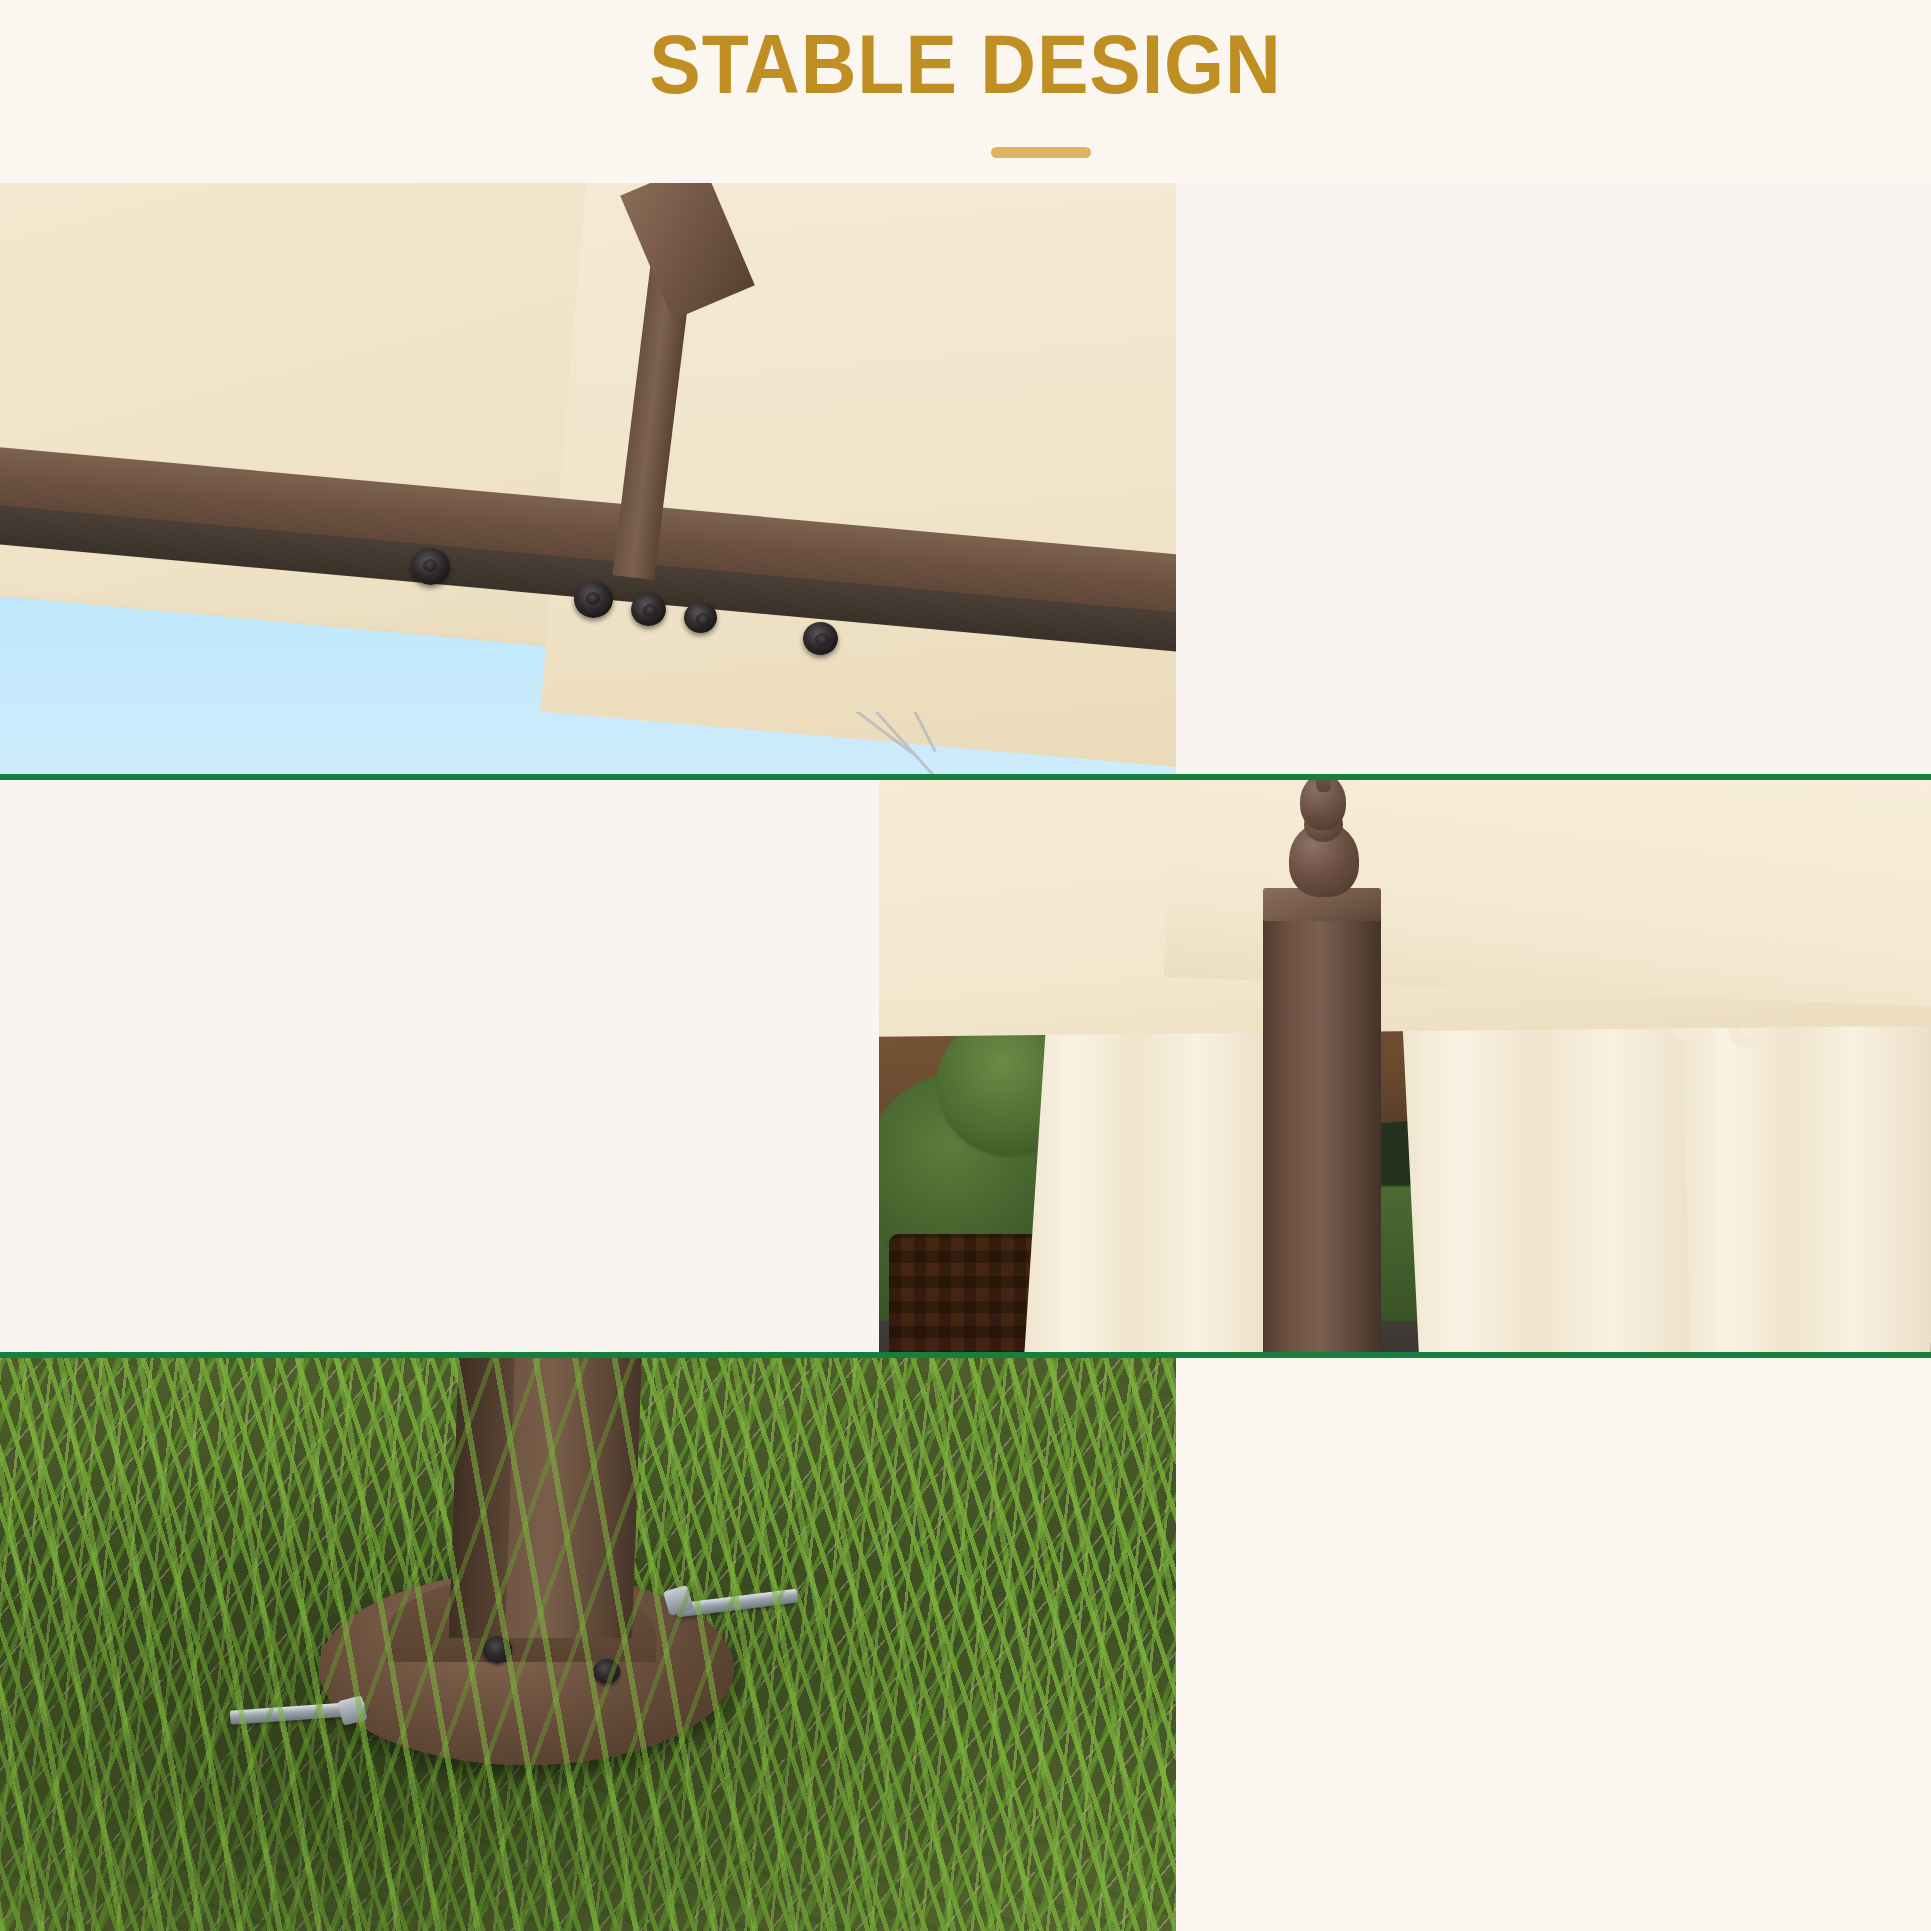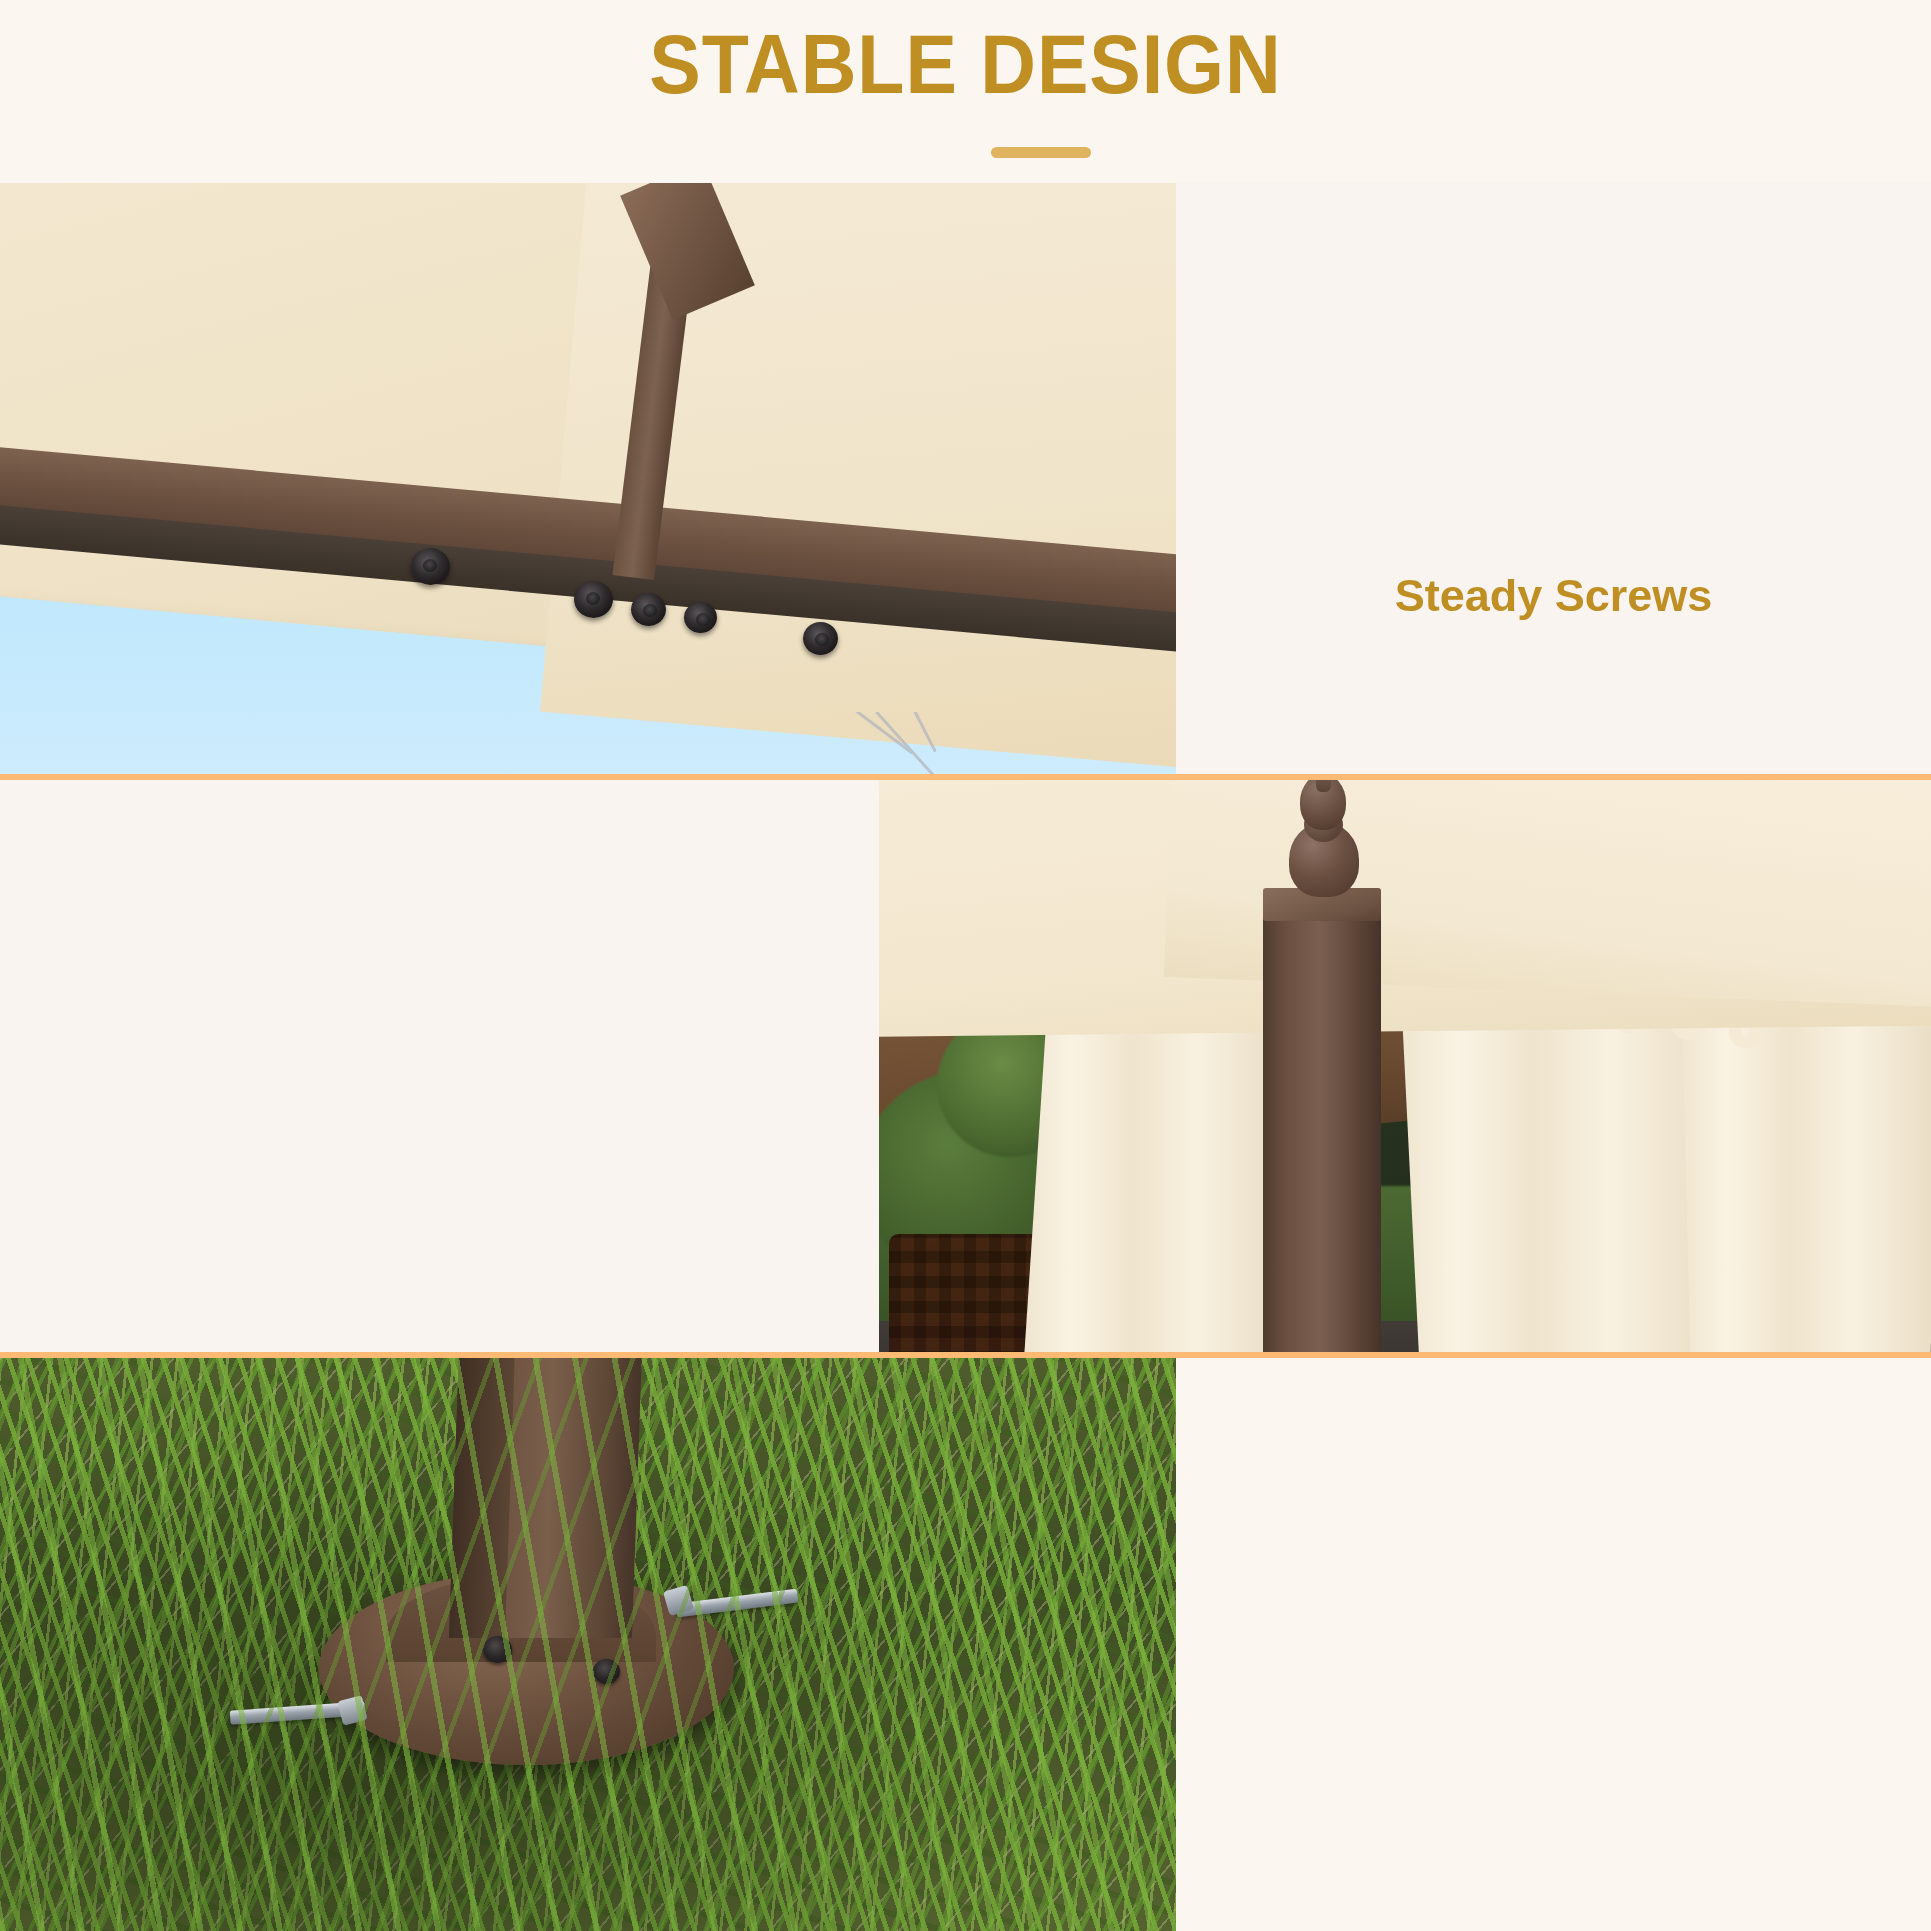--- a/index.html
+++ b/index.html
@@ -9,7 +9,7 @@
     font-family:"Liberation Sans", sans-serif;
     overflow:hidden;
   }
-  .page{position:relative;width:1931px;height:1608px;background:#fdba74;}
+  .page{position:relative;width:1931px;height:1608px;background:#15803d;}
 
   
   .header{

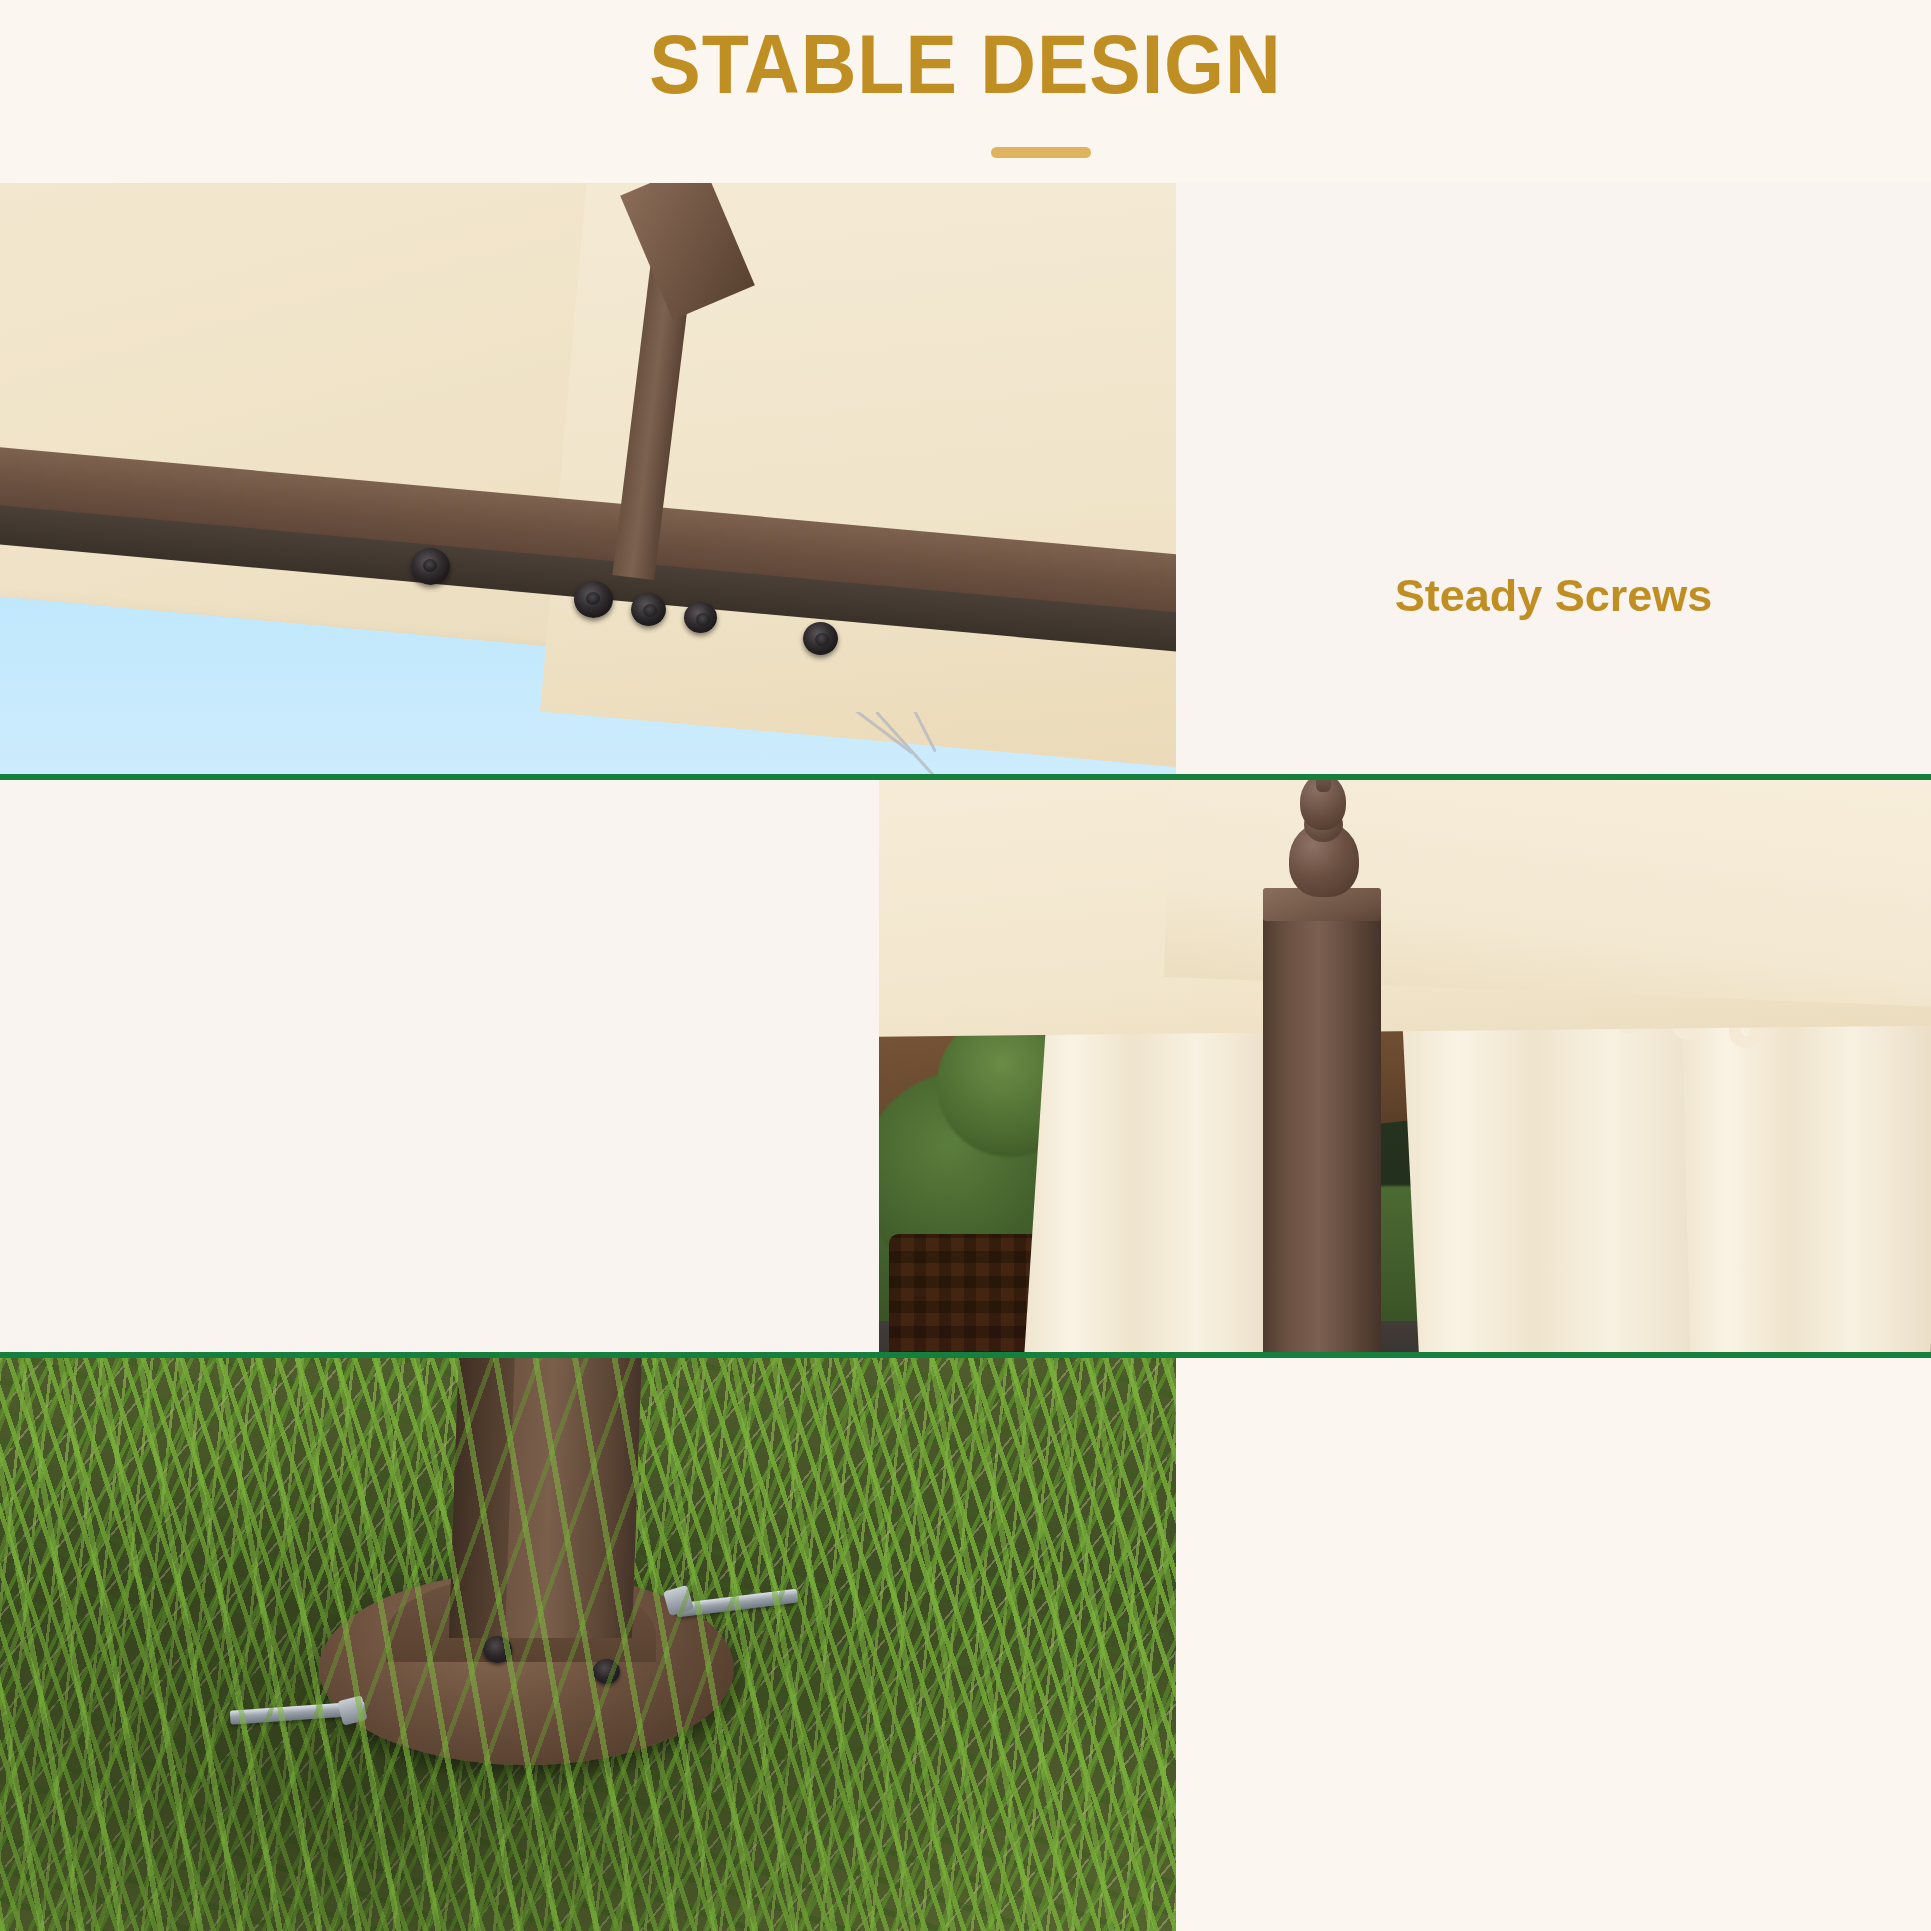--- a/index.html
+++ b/index.html
@@ -337,7 +337,6 @@
     </div>
 
     <div class="textblock tb1">
-      <div class="feat-title">Steady Screws</div>
     </div>
   </div>
 

